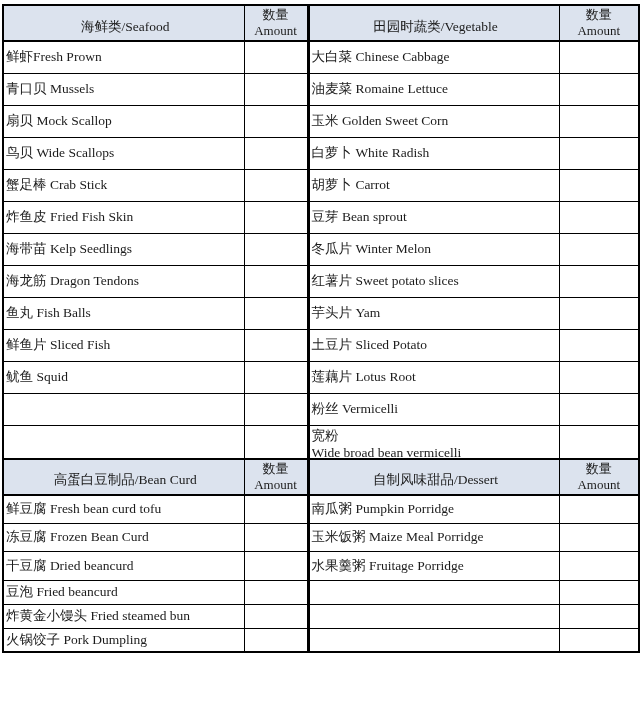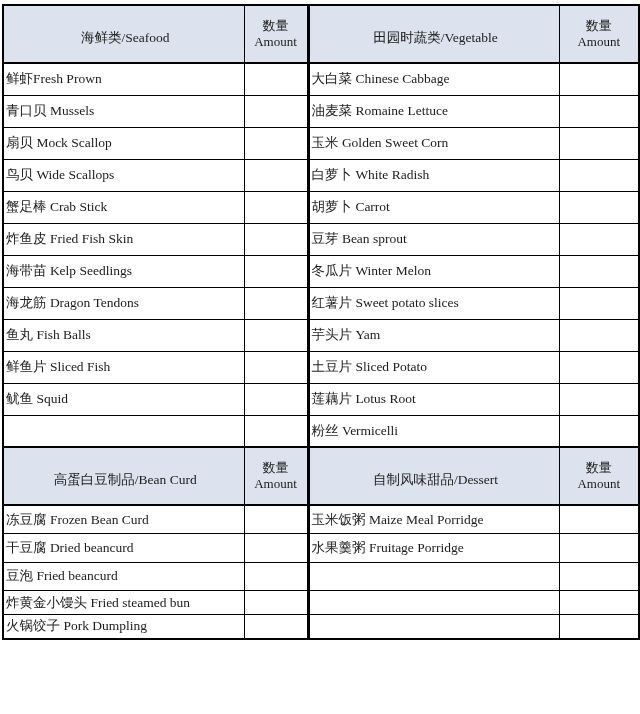--- a/index.html
+++ b/index.html
@@ -33,7 +33,7 @@
     border-bottom:2px solid var(--border-c);
   }
   .cat{text-align:center;padding:7px 4px 0 7px;}
-  .amt-h{text-align:center;line-height:16px;font-size:13px;padding:12px 0;}
+  .amt-h{text-align:center;line-height:16px;font-size:13px;padding:1px 0;}
   .amt-h span{display:block;}
   td.item{text-align:left;padding:0 4px 0 2px;}
   td.amt{text-align:center;}

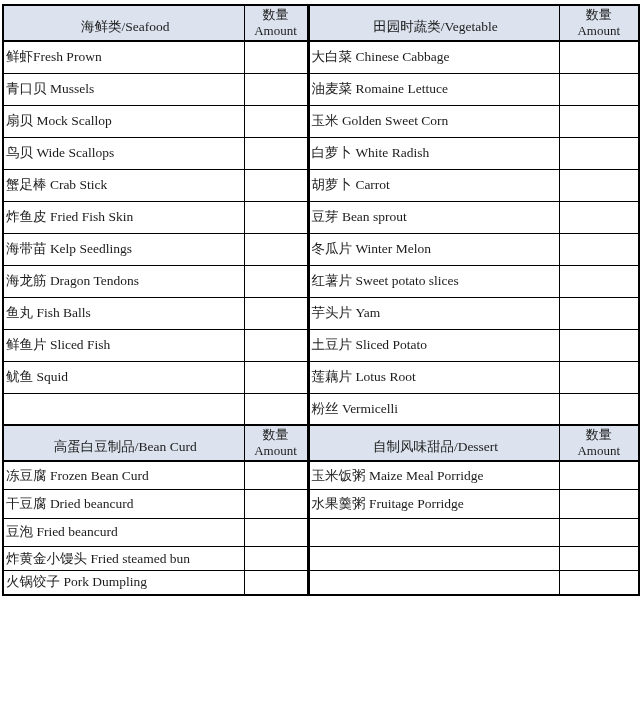--- a/index.html
+++ b/index.html
@@ -142,6 +142,17 @@
           <td class="item">粉丝 Vermicelli</td>
           <td class="amt"></td>
         </tr>
+        <tr>
+          <td class="item"></td>
+          <td class="amt"></td>
+          <td class="item">
+            <div class="clip">
+              <div>宽粉</div>
+              <div>Wide broad bean vermicelli</div>
+            </div>
+          </td>
+          <td class="amt"></td>
+        </tr>
       </tbody>
 
     <tbody>

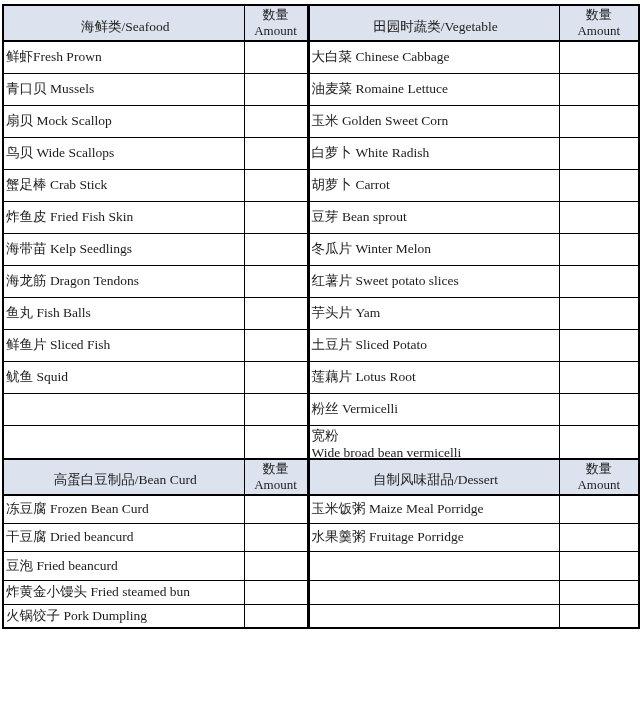--- a/index.html
+++ b/index.html
@@ -171,6 +171,12 @@
     </tbody>
       <tbody class="sec2">
         <tr>
+          <td class="item">鲜豆腐 Fresh bean curd tofu</td>
+          <td class="amt"></td>
+          <td class="item">南瓜粥 Pumpkin Porridge</td>
+          <td class="amt"></td>
+        </tr>
+        <tr>
           <td class="item">冻豆腐 Frozen Bean Curd</td>
           <td class="amt"></td>
           <td class="item">玉米饭粥 Maize Meal Porridge</td>

